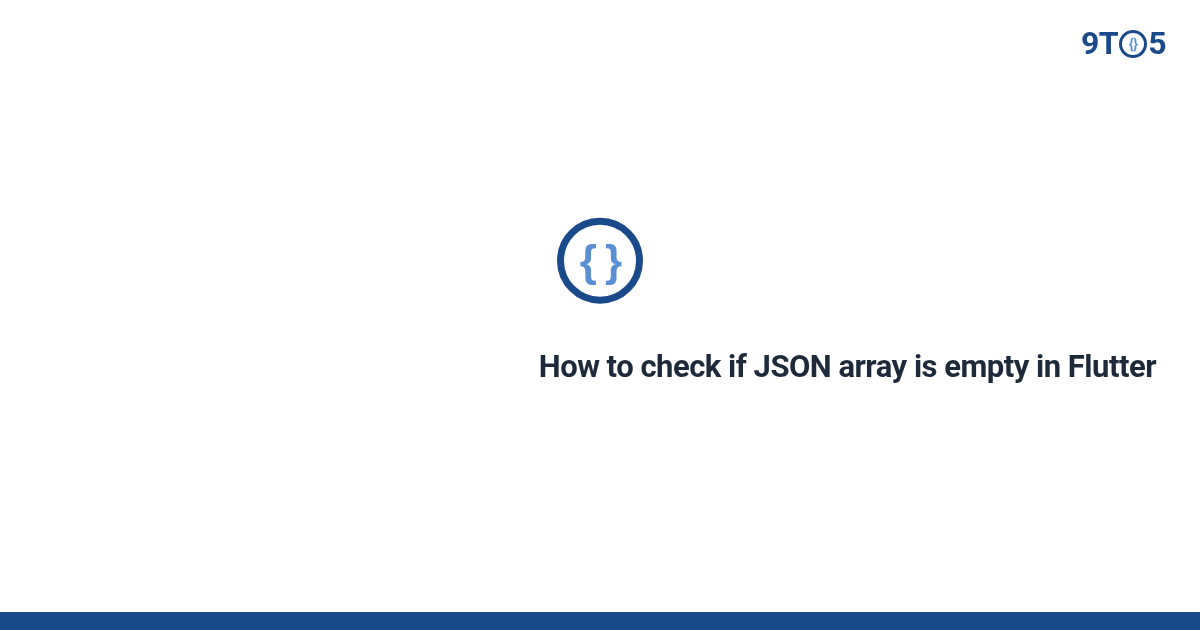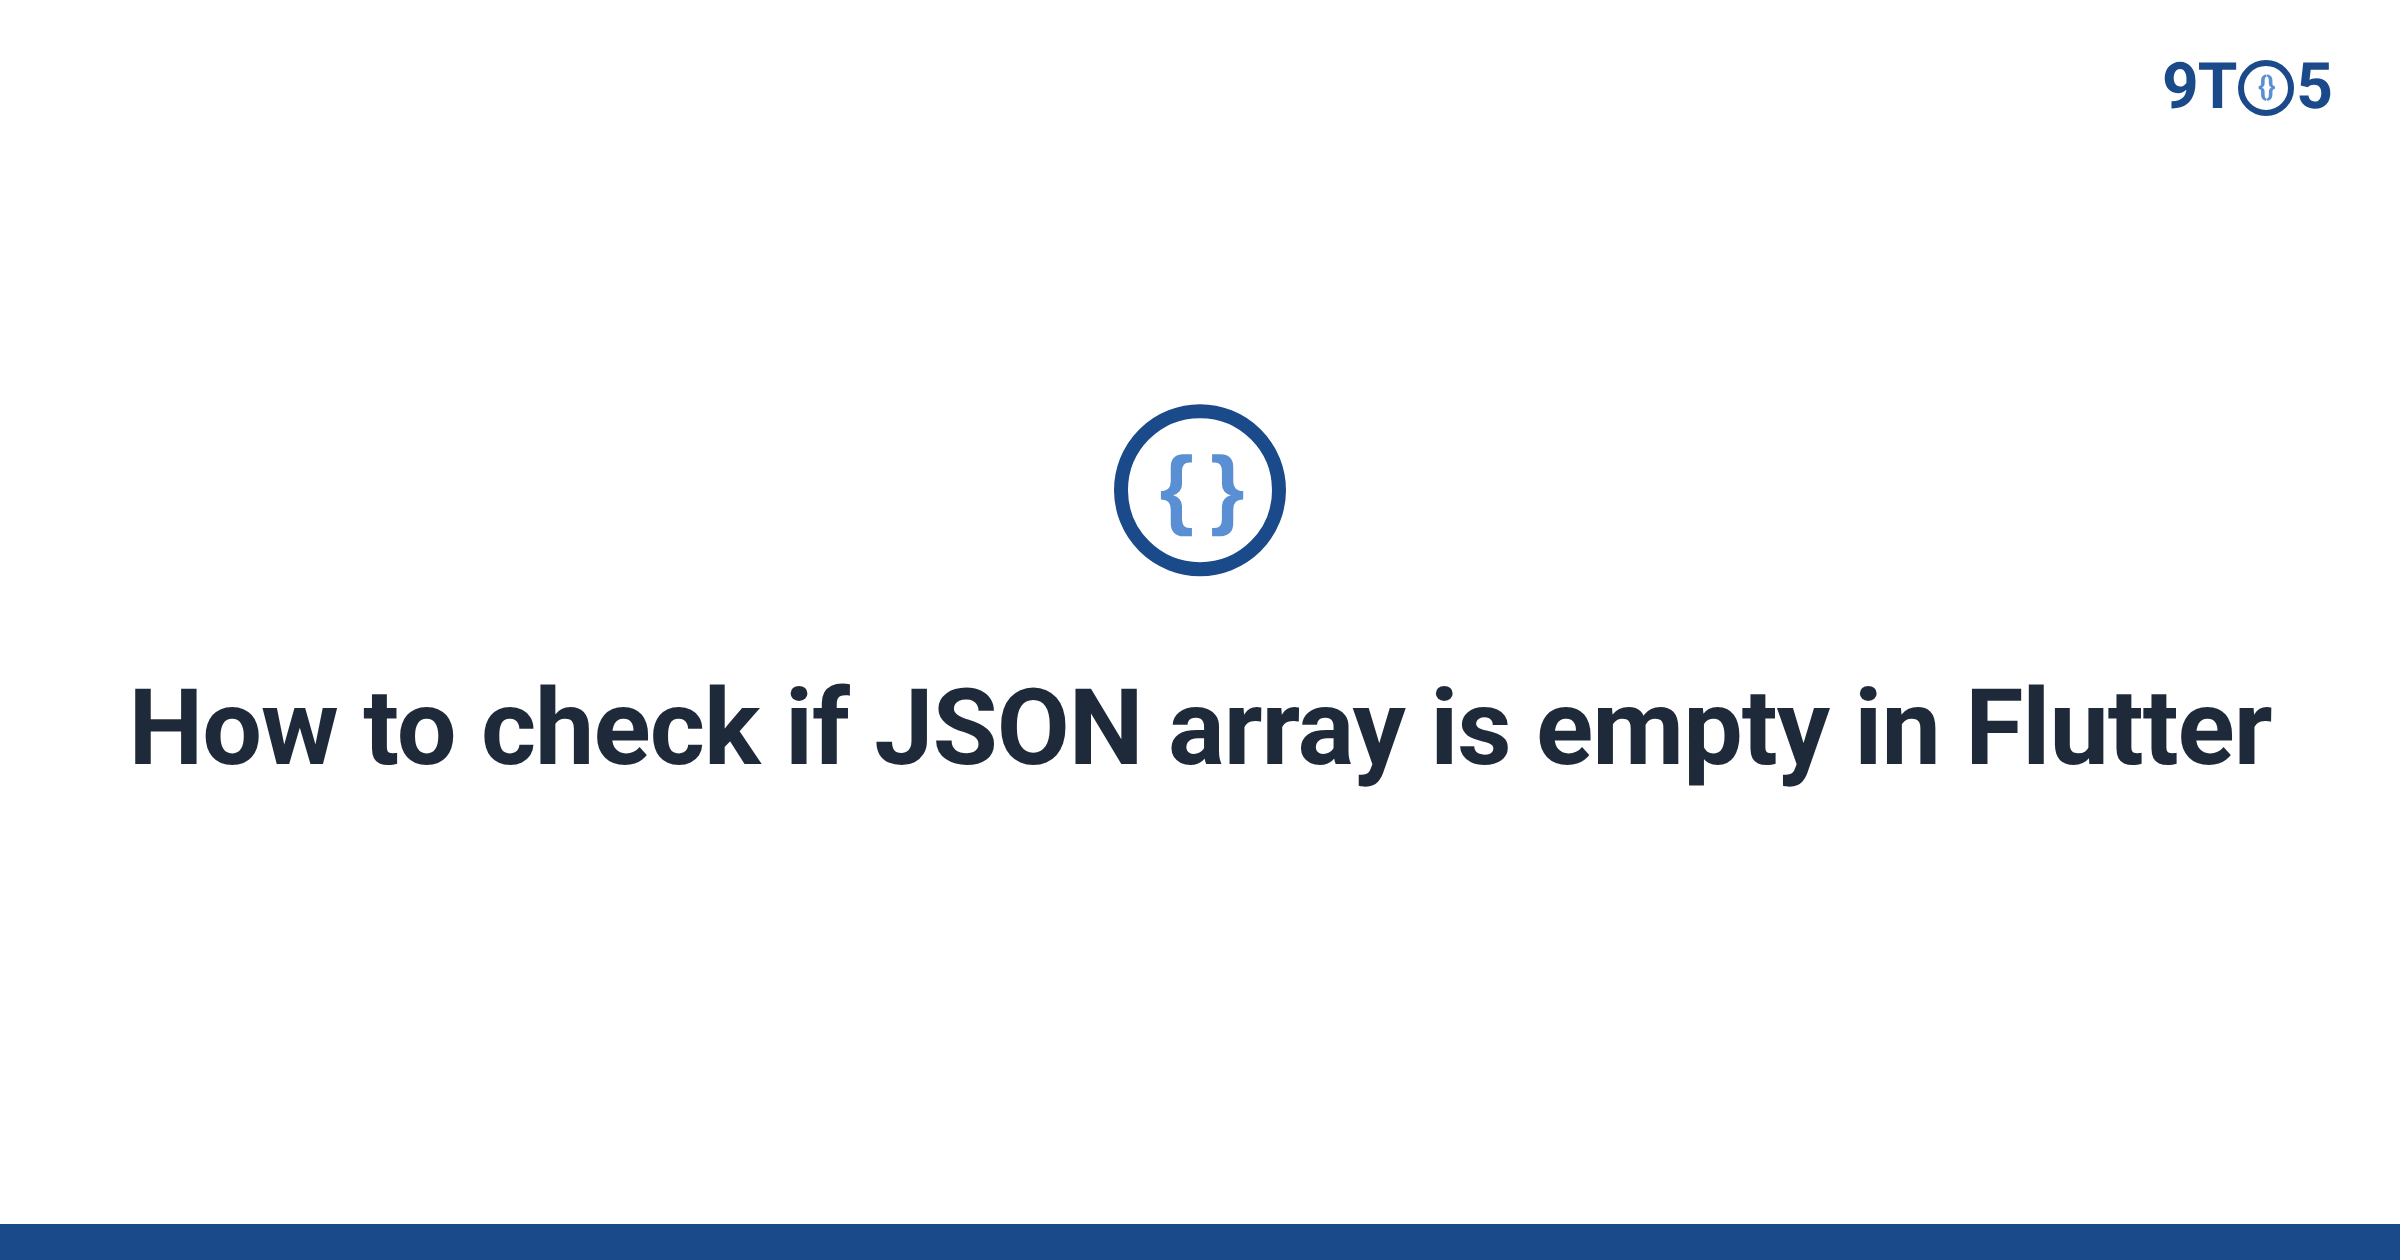--- a/index.html
+++ b/index.html
@@ -6,6 +6,7 @@
       margin: 0;
       padding: 0;
       box-sizing: border-box;
+      text-align: right;
     }
     body {
       width: 1200px;

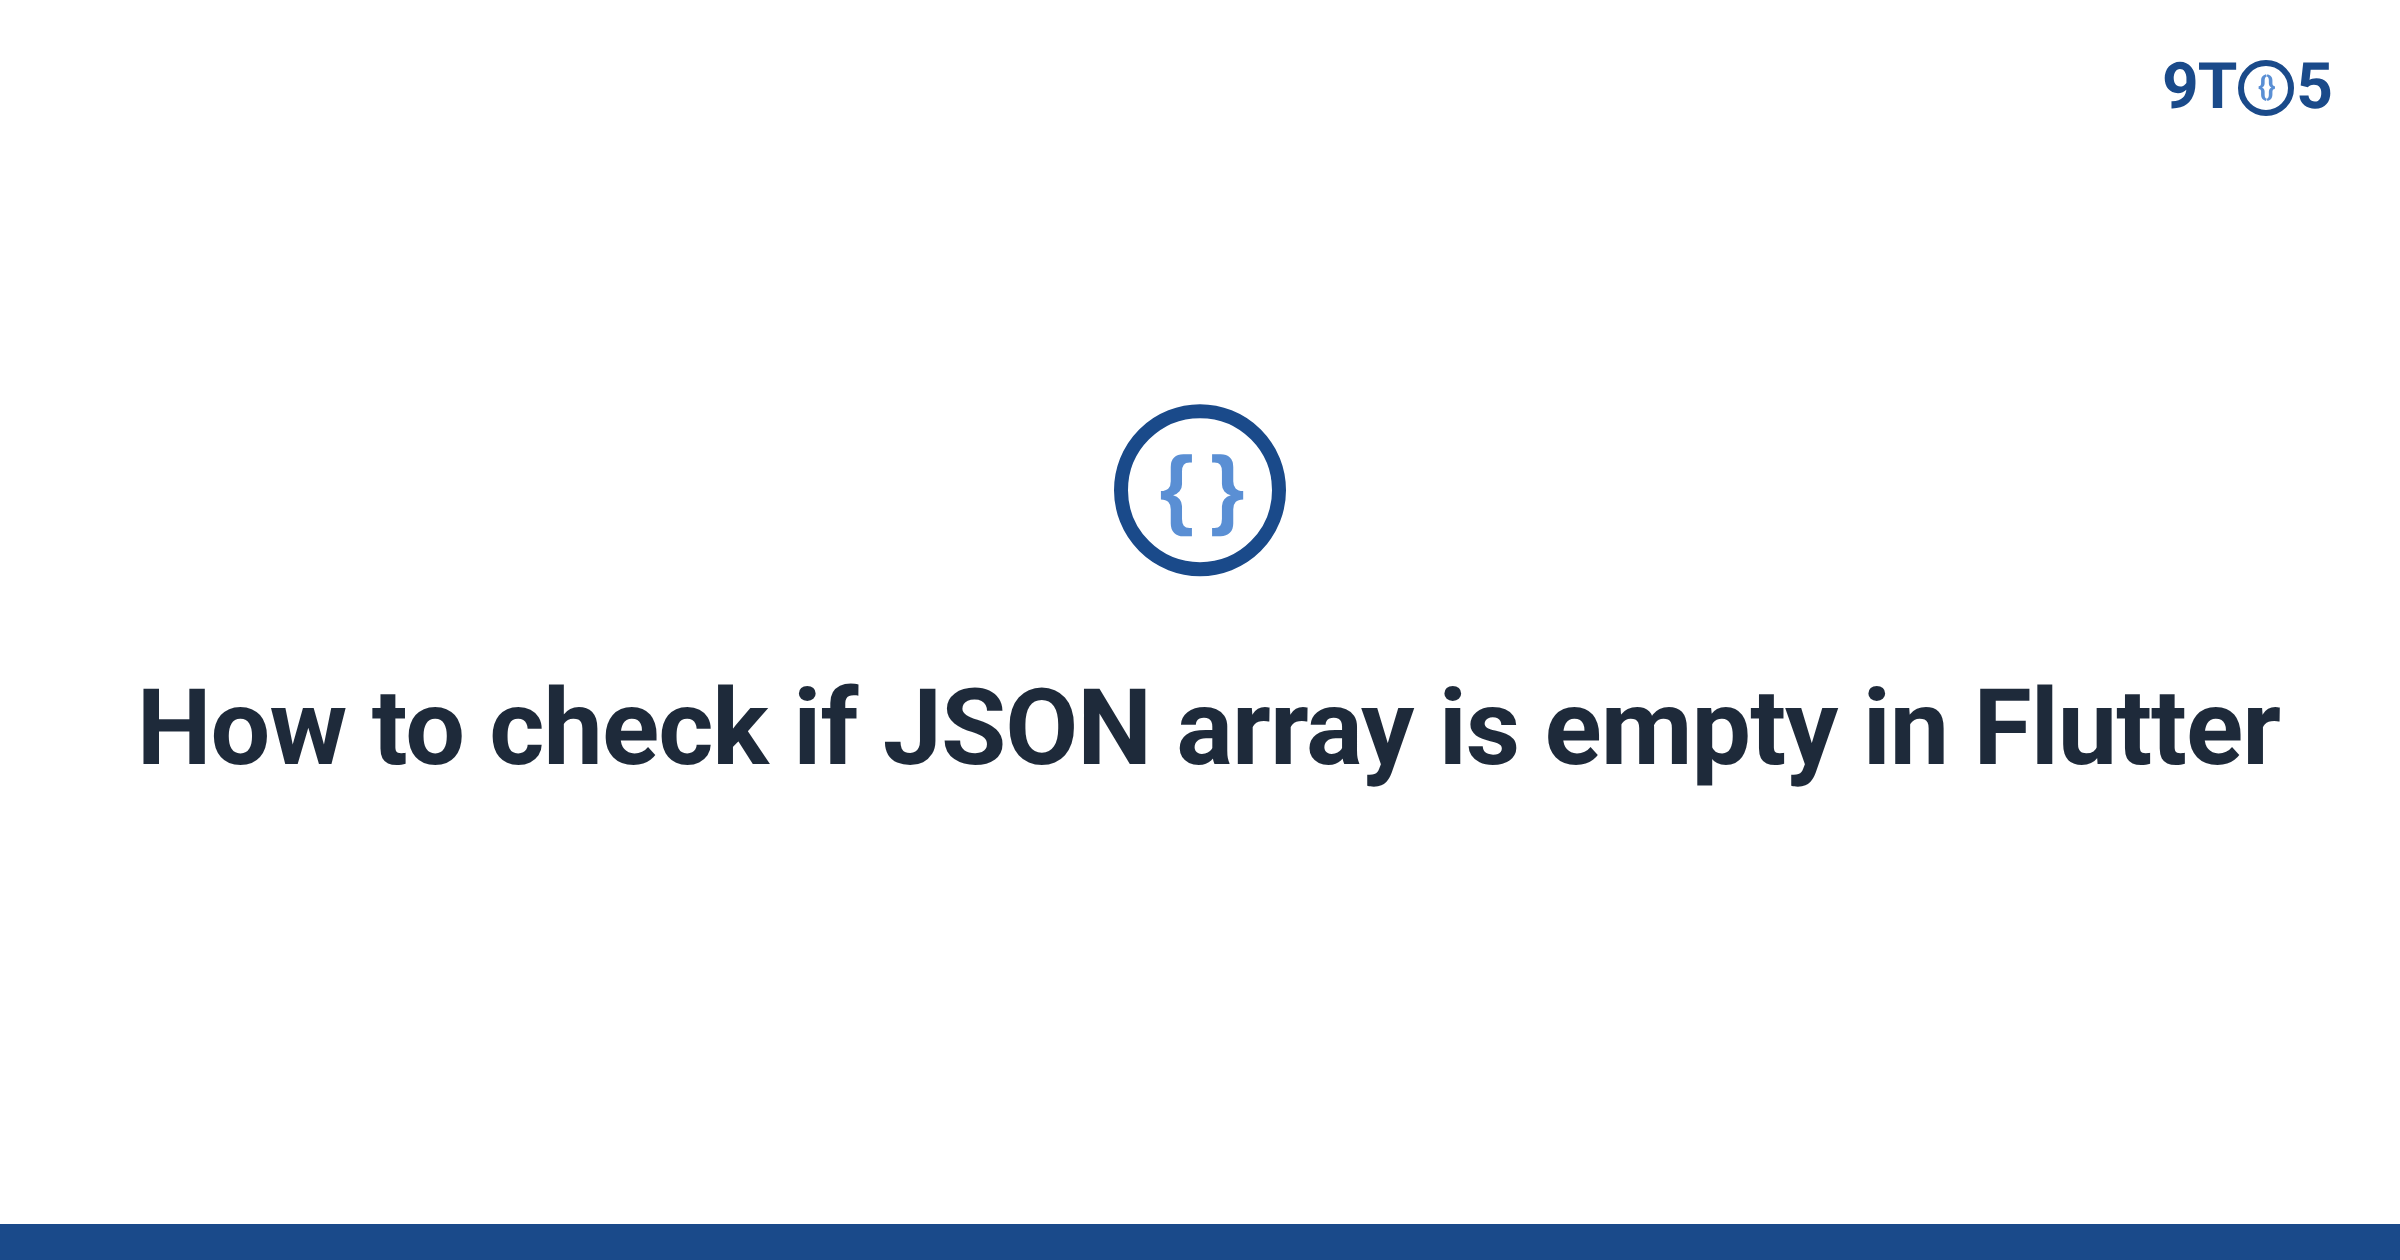--- a/index.html
+++ b/index.html
@@ -83,11 +83,11 @@
       letter-spacing: -2px;
     }
     .title {
-      font-size: 53px;
+      font-size: 31px;
       font-weight: 700;
       color: #1e2a3a;
       line-height: 1.22;
-      padding: 0 60px;
+      padding: 0 44px;
       letter-spacing: -0.5px;
     }
     .bottom-bar {

